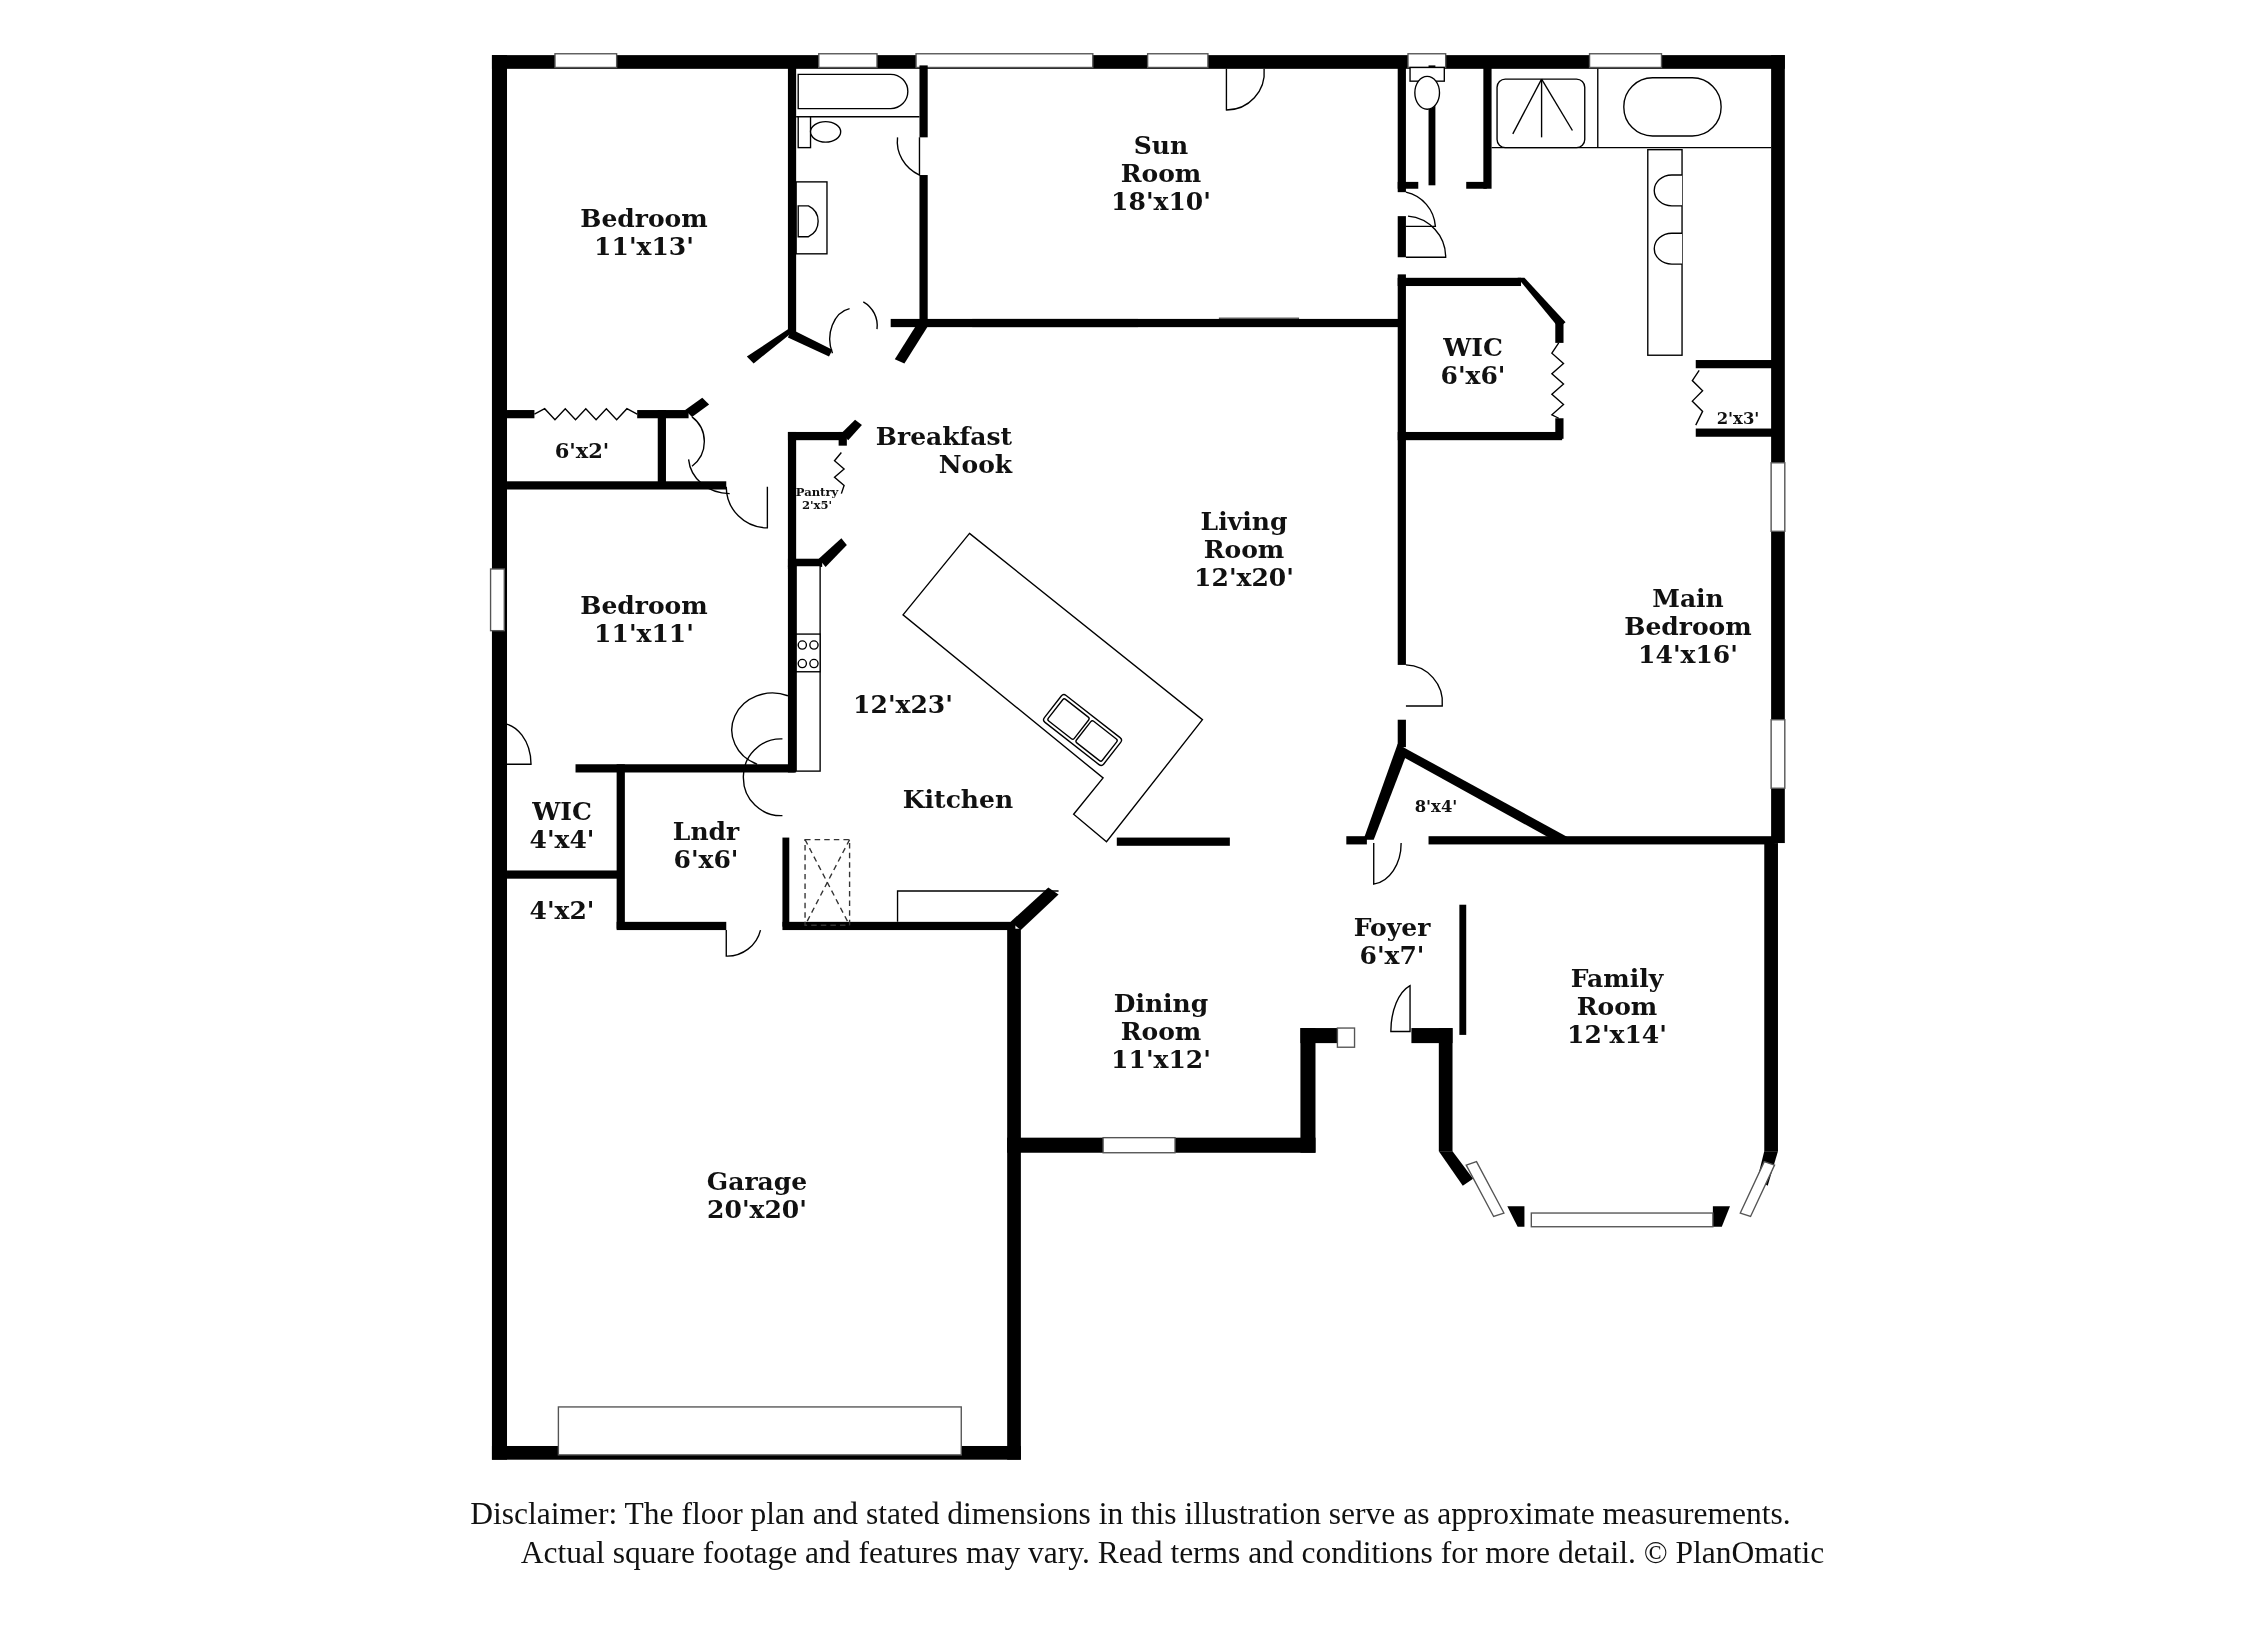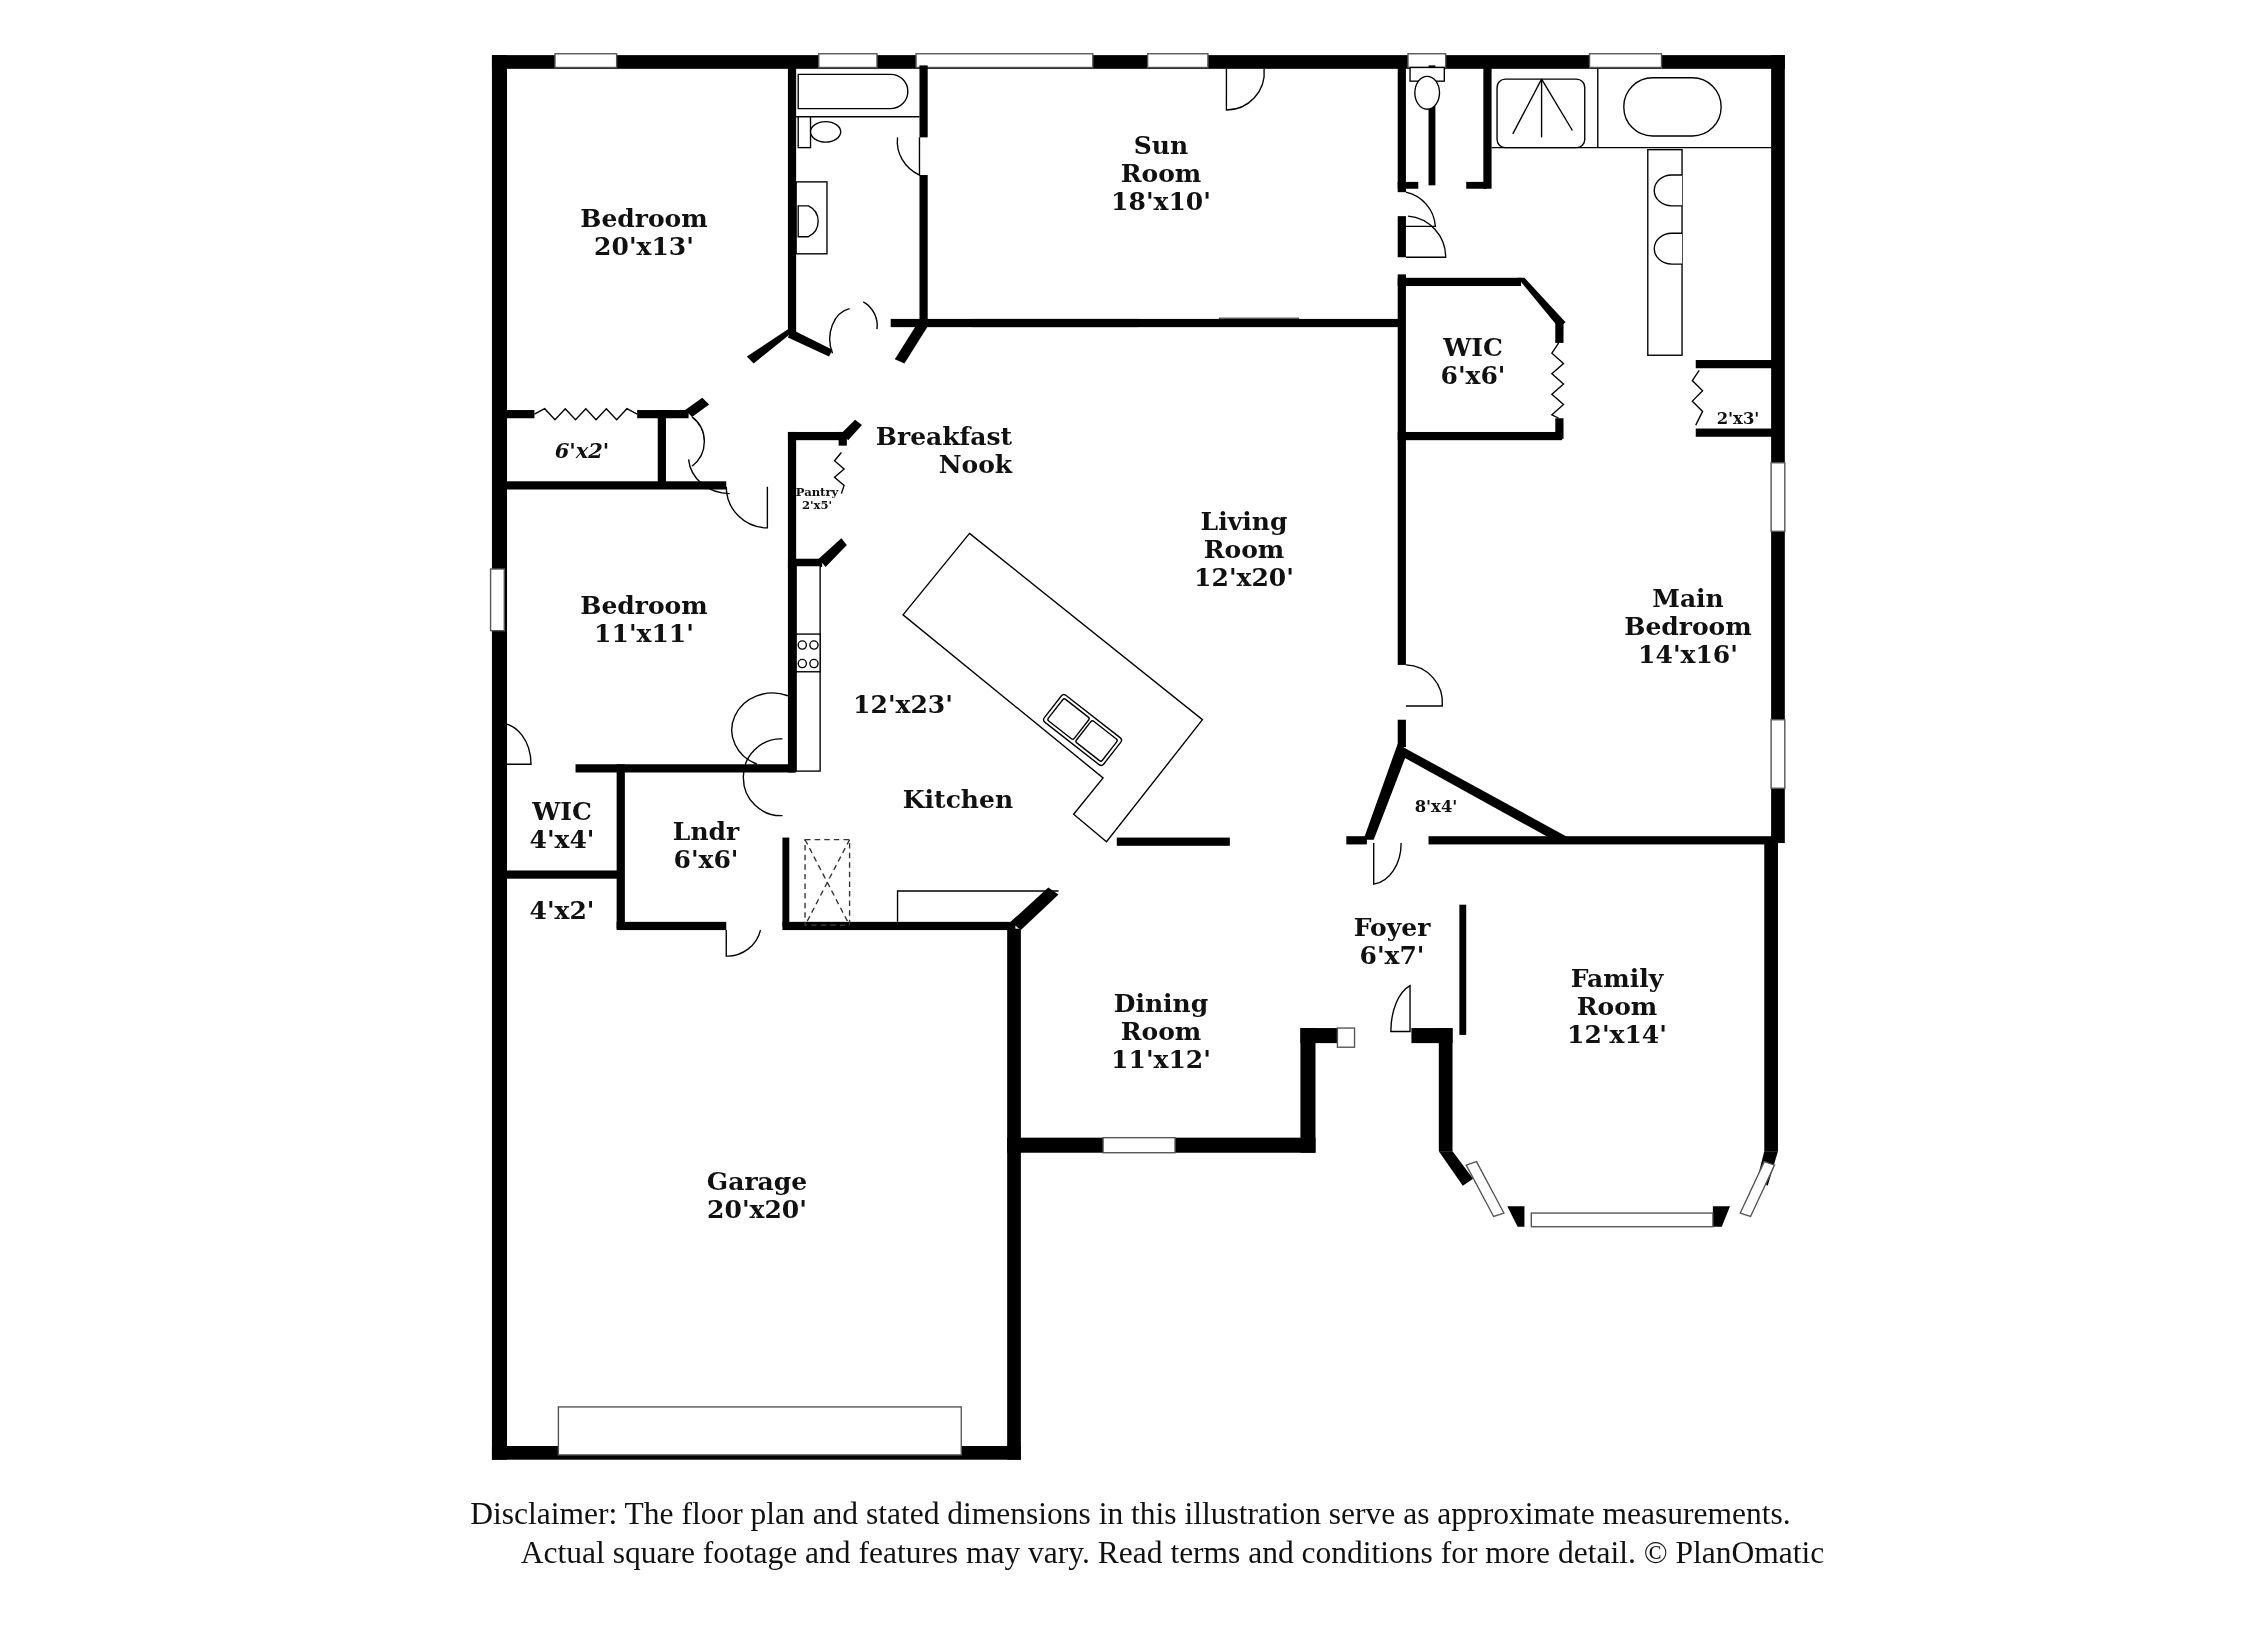--- a/index.html
+++ b/index.html
@@ -226,7 +226,7 @@
 
 <div class="room-label lg" style="left:644px; top:233px;">
   <span class="nm">Bedroom</span>
-  <span class="dm">20'x13'</span>
+  <span class="dm">11'x13'</span>
 </div>
 <div class="room-label md" style="left:582px; top:451px;font-style:italic;">
   <span class="dm">6'x2'</span>

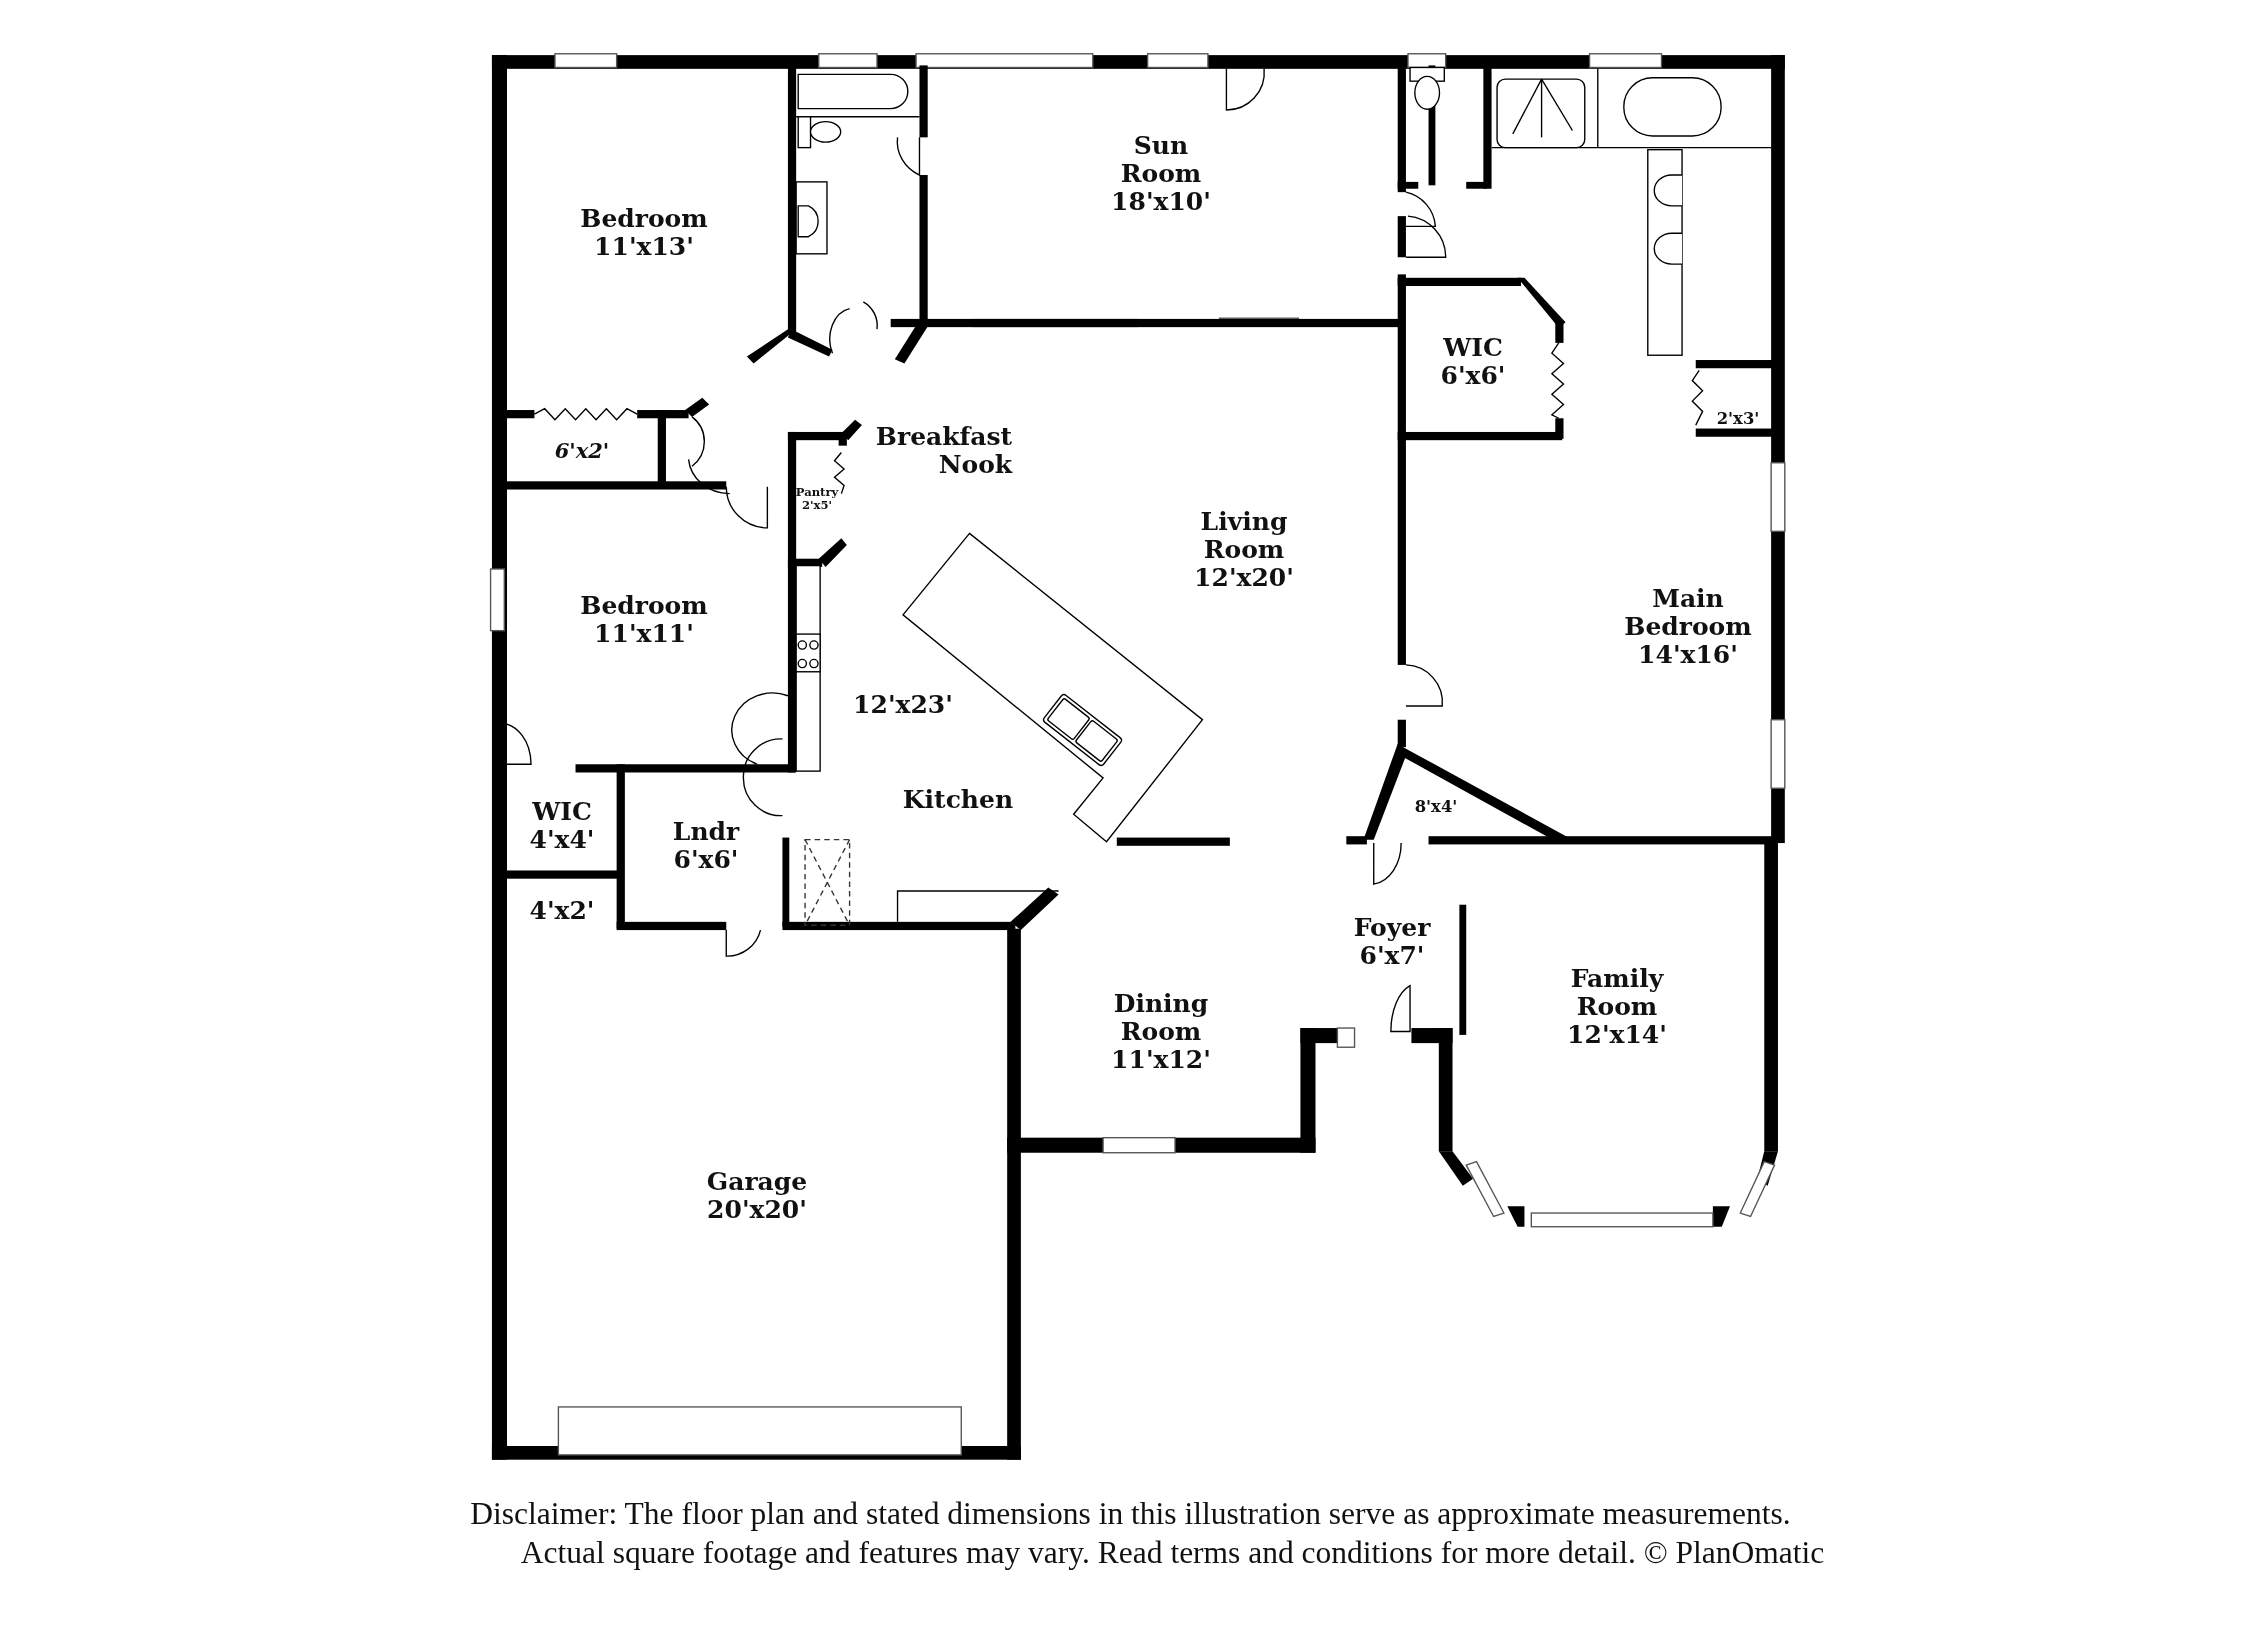--- a/index.html
+++ b/index.html
@@ -228,7 +228,7 @@
   <span class="nm">Bedroom</span>
   <span class="dm">11'x13'</span>
 </div>
-<div class="room-label md" style="left:582px; top:451px;font-style:italic;">
+<div class="room-label md" style="left:582px; top:451px;">
   <span class="dm">6'x2'</span>
 </div>
 <div class="room-label lg" style="left:1161px; top:174px;">

